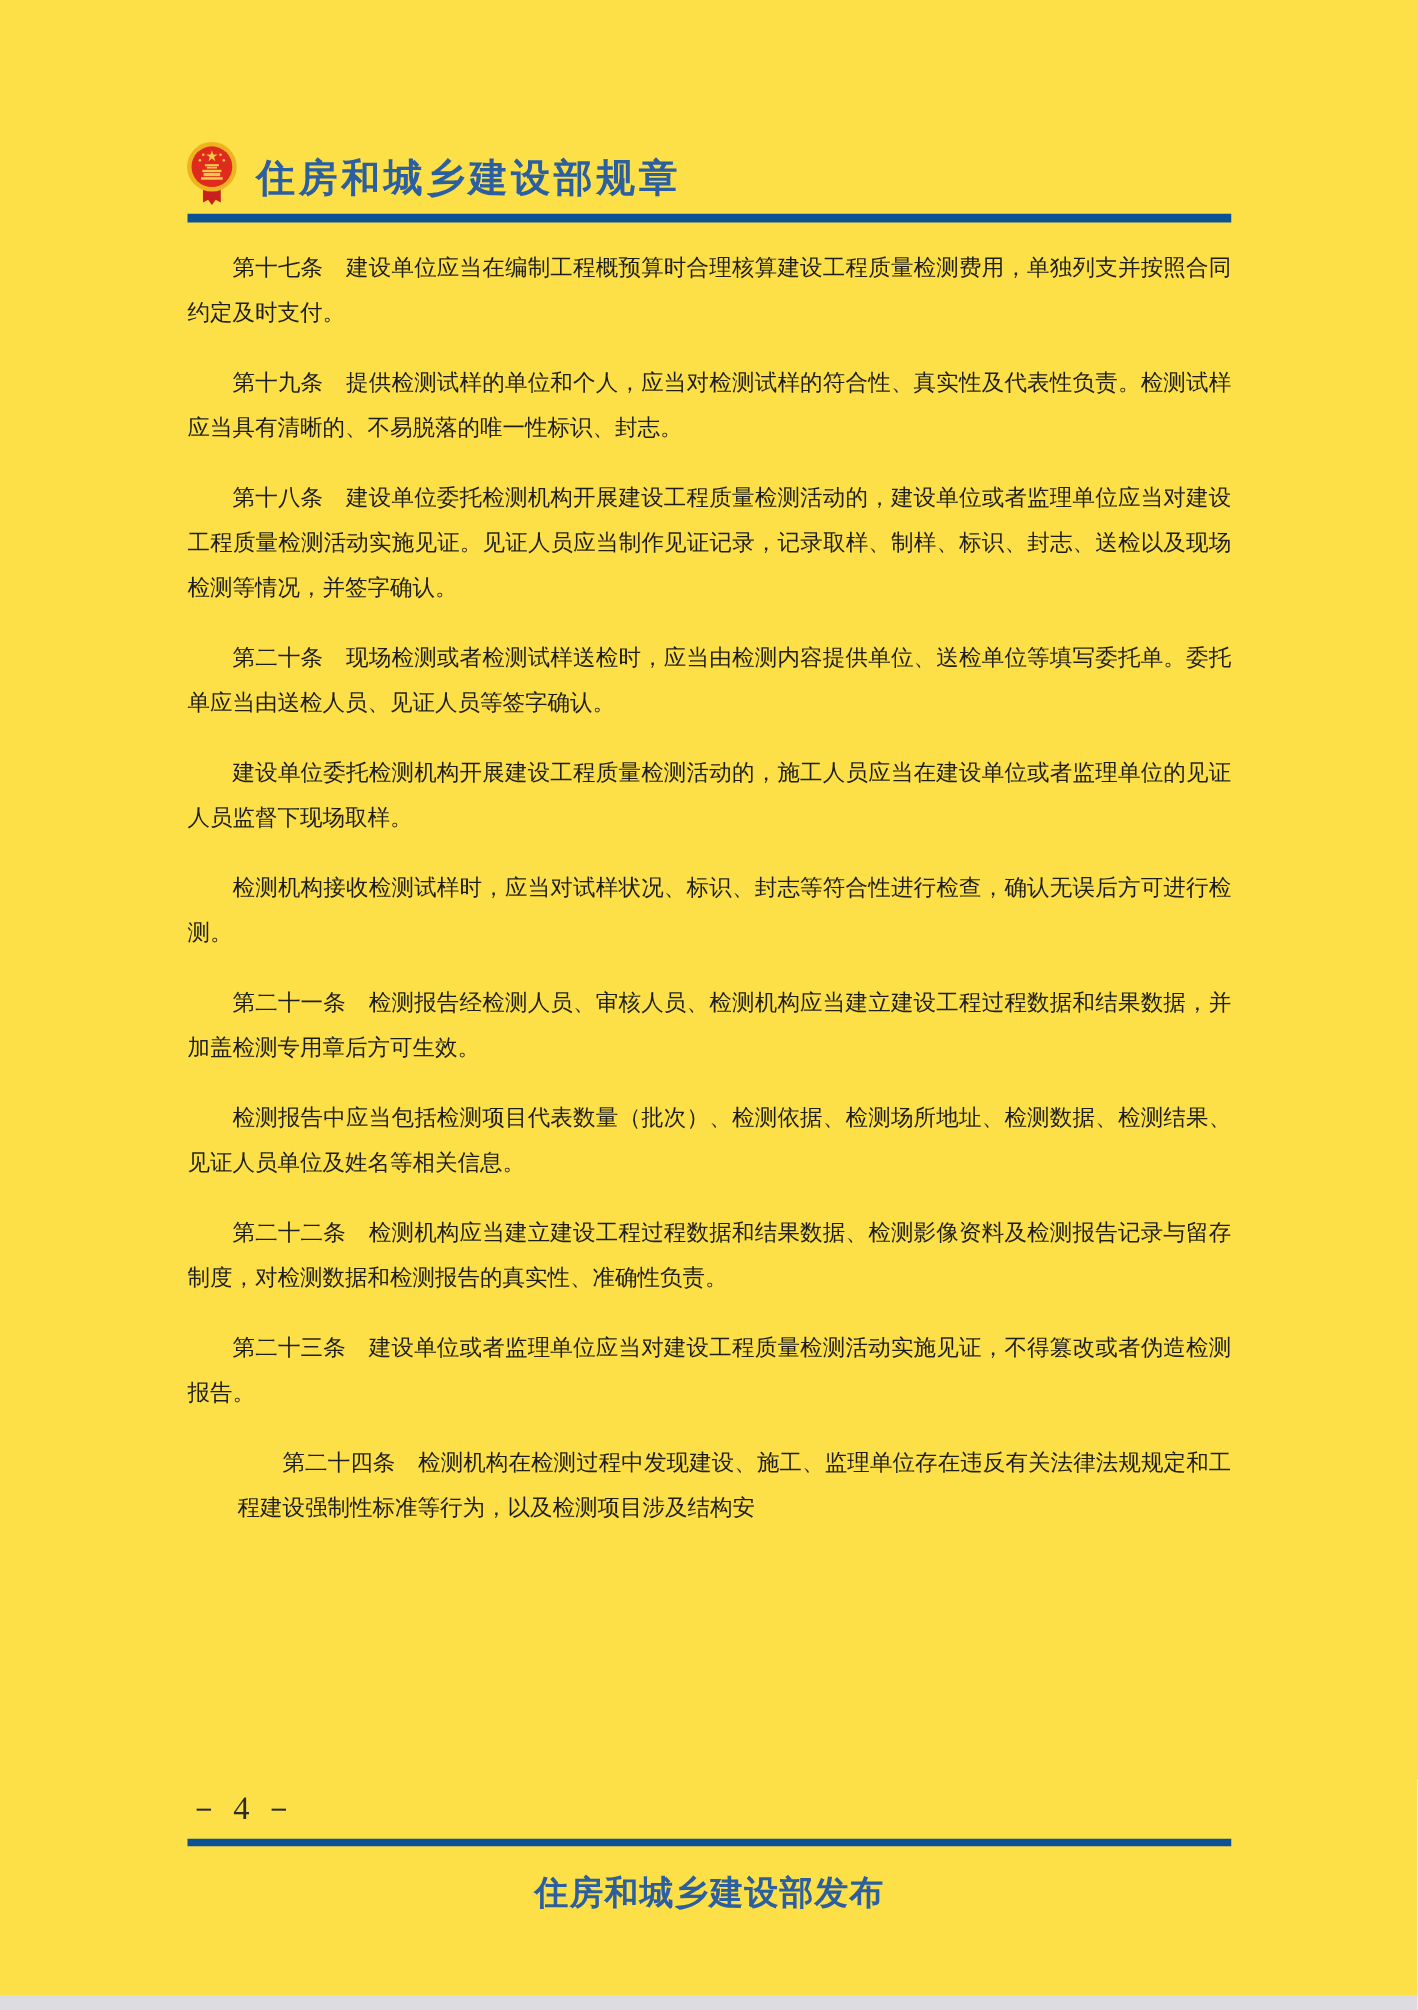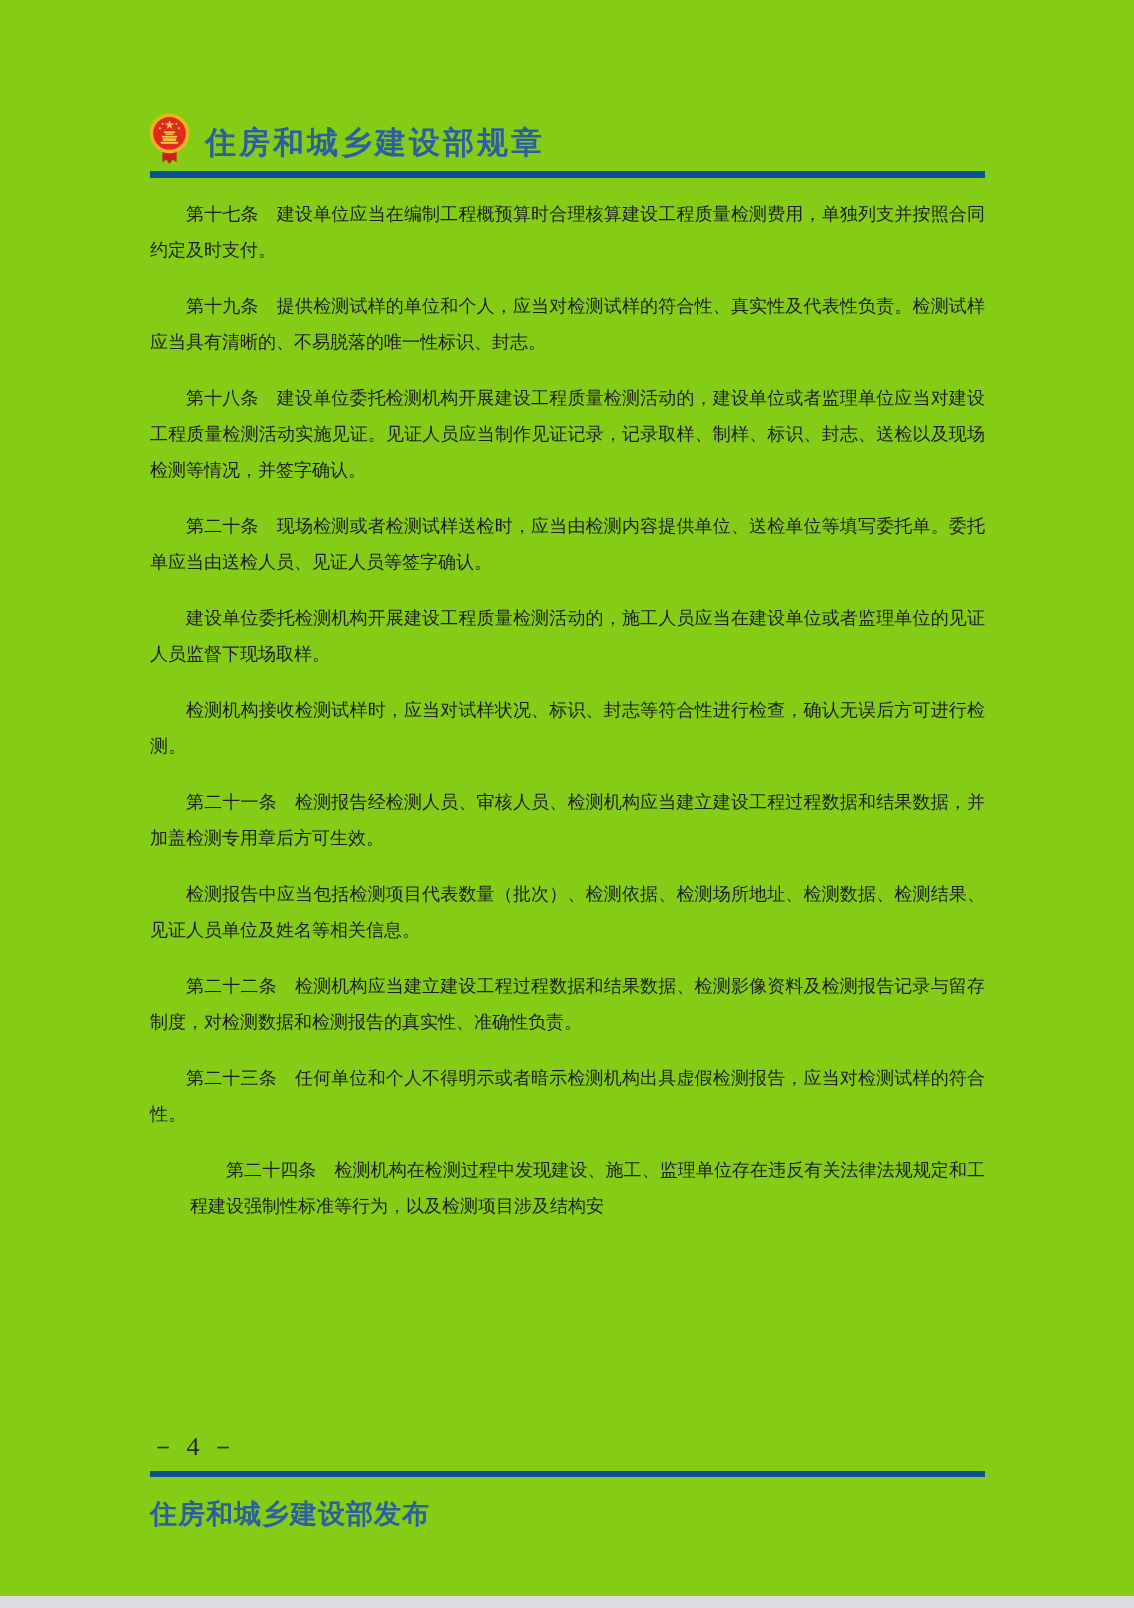--- a/index.html
+++ b/index.html
@@ -11,7 +11,7 @@
     position: relative;
     width: 1134px;
     height: 1608px;
-    background: #84cc16;
+    background: #fde047;
     overflow: hidden;
     font-family: "Liberation Serif", "DejaVu Serif", serif;
   }

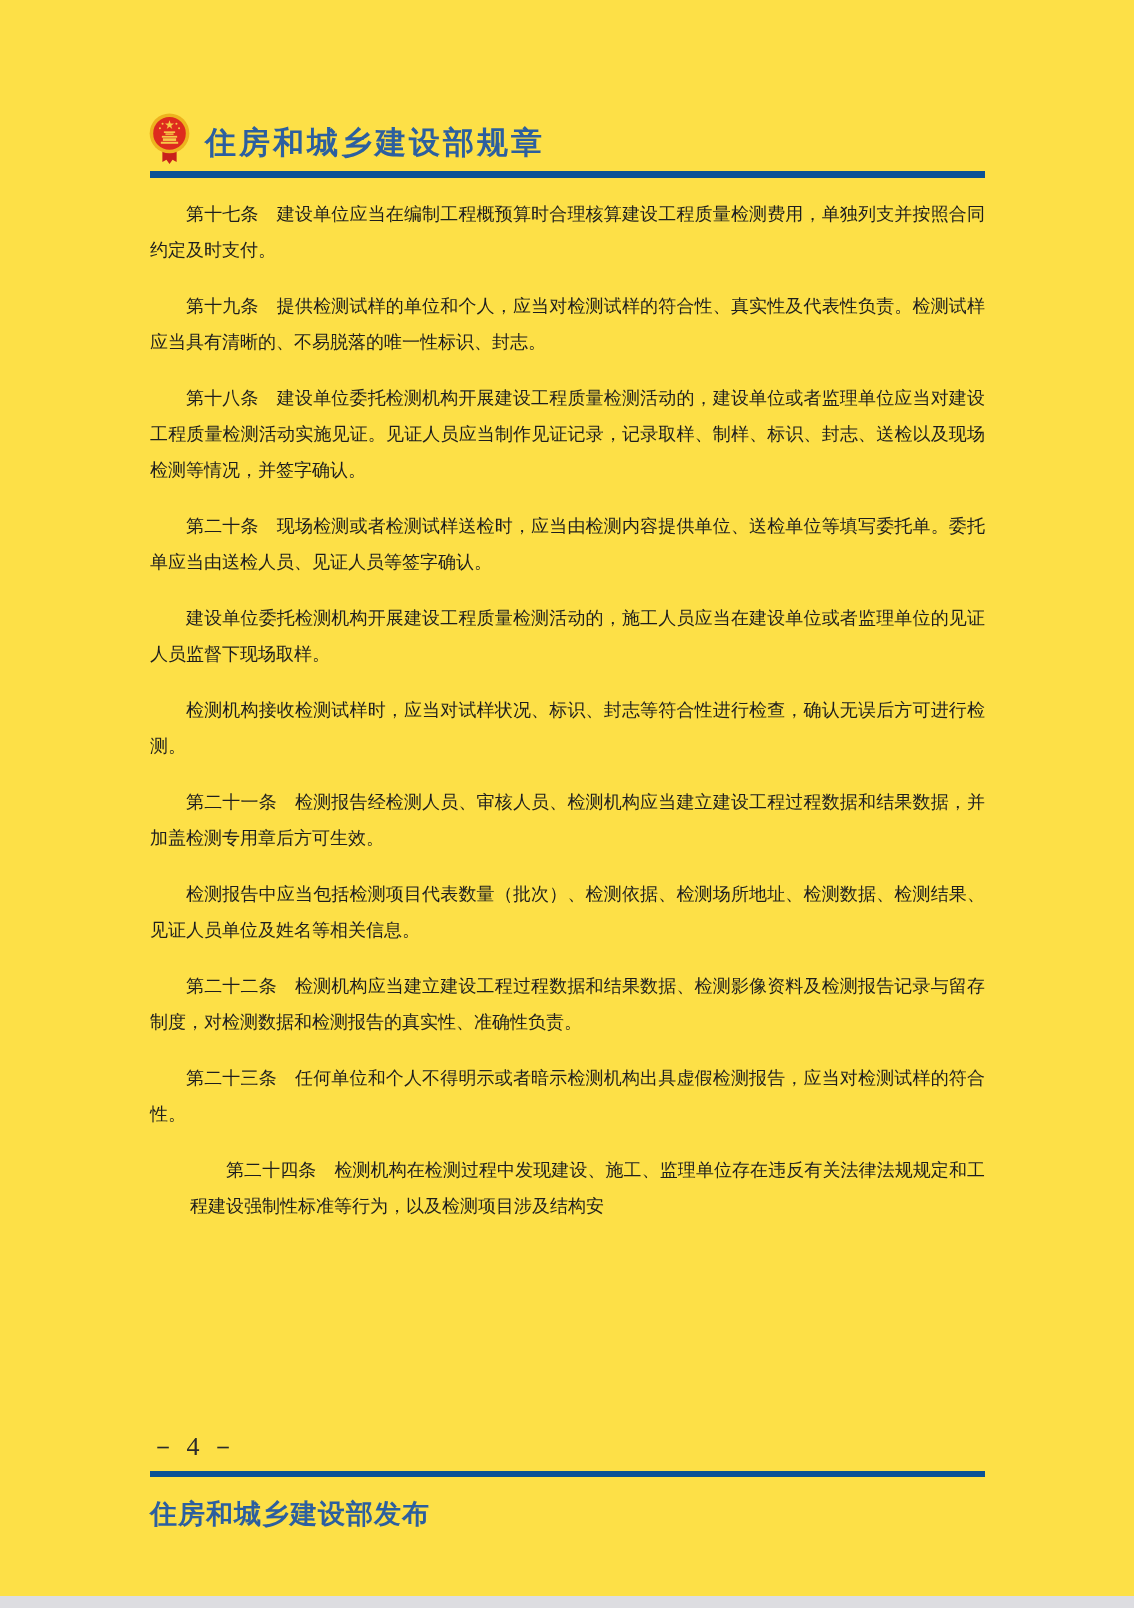--- a/index.html
+++ b/index.html
@@ -136,7 +136,7 @@
     <p>第二十一条　检测报告经检测人员、审核人员、检测机构应当建立建设工程过程数据和结果数据，并加盖检测专用章后方可生效。</p>
     <p>检测报告中应当包括检测项目代表数量（批次）、检测依据、检测场所地址、检测数据、检测结果、见证人员单位及姓名等相关信息。</p>
     <p>第二十二条　检测机构应当建立建设工程过程数据和结果数据、检测影像资料及检测报告记录与留存制度，对检测数据和检测报告的真实性、准确性负责。</p>
-    <p>第二十三条　任何单位和个人不得明示或者暗示检测机构出具虚假检测报告，应当对检测试样的符合性。</p>
+    <p>第二十三条　建设单位或者监理单位应当对建设工程质量检测活动实施见证，不得篡改或者伪造检测报告。</p>
     <p>第二十四条　检测机构在检测过程中发现建设、施工、监理单位存在违反有关法律法规规定和工程建设强制性标准等行为，以及检测项目涉及结构安</p>
   </main>
 

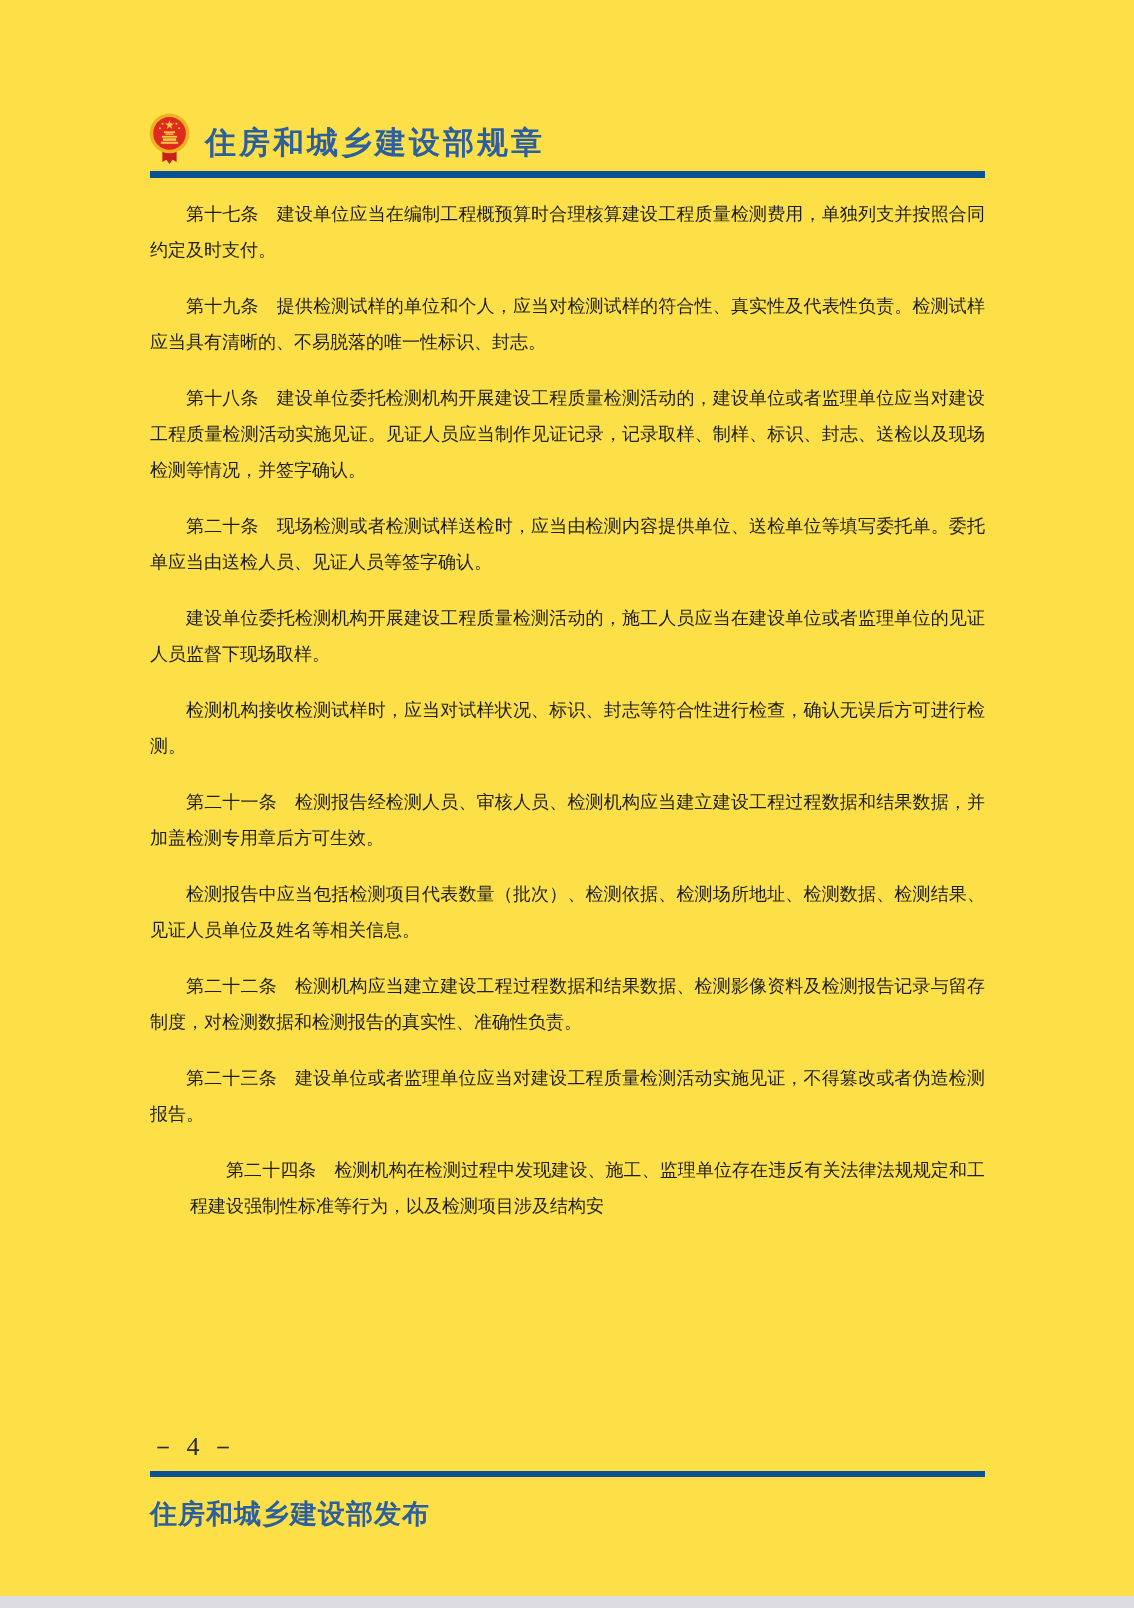--- a/index.html
+++ b/index.html
@@ -77,7 +77,7 @@
     left: 150px;
     top: 1497px;
     width: 835px;
-    text-align: left;
+    text-align: center;
     font-size: 27px;
     font-weight: bold;
     letter-spacing: 1px;

